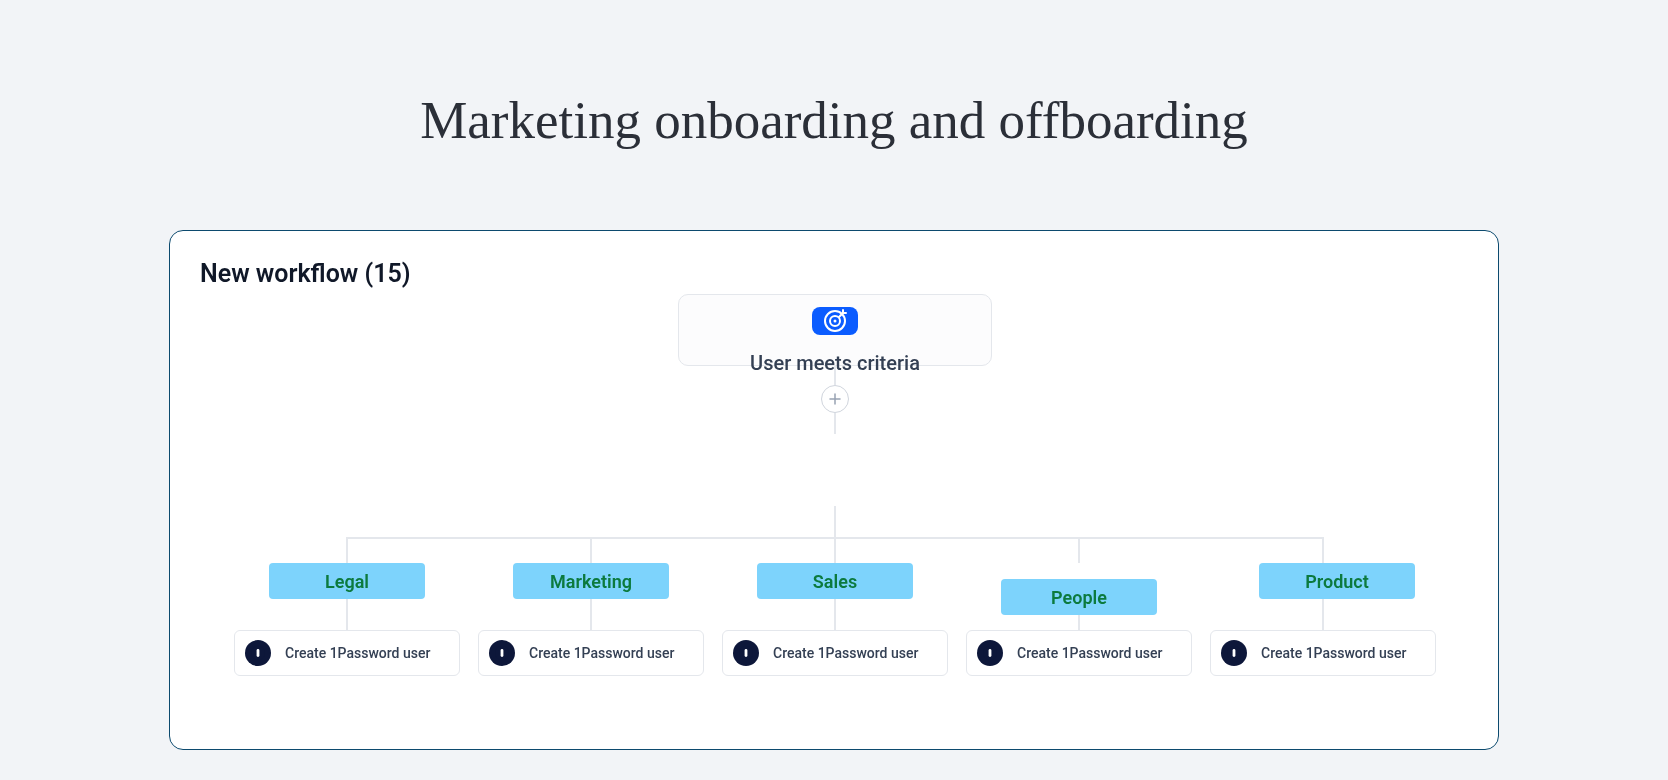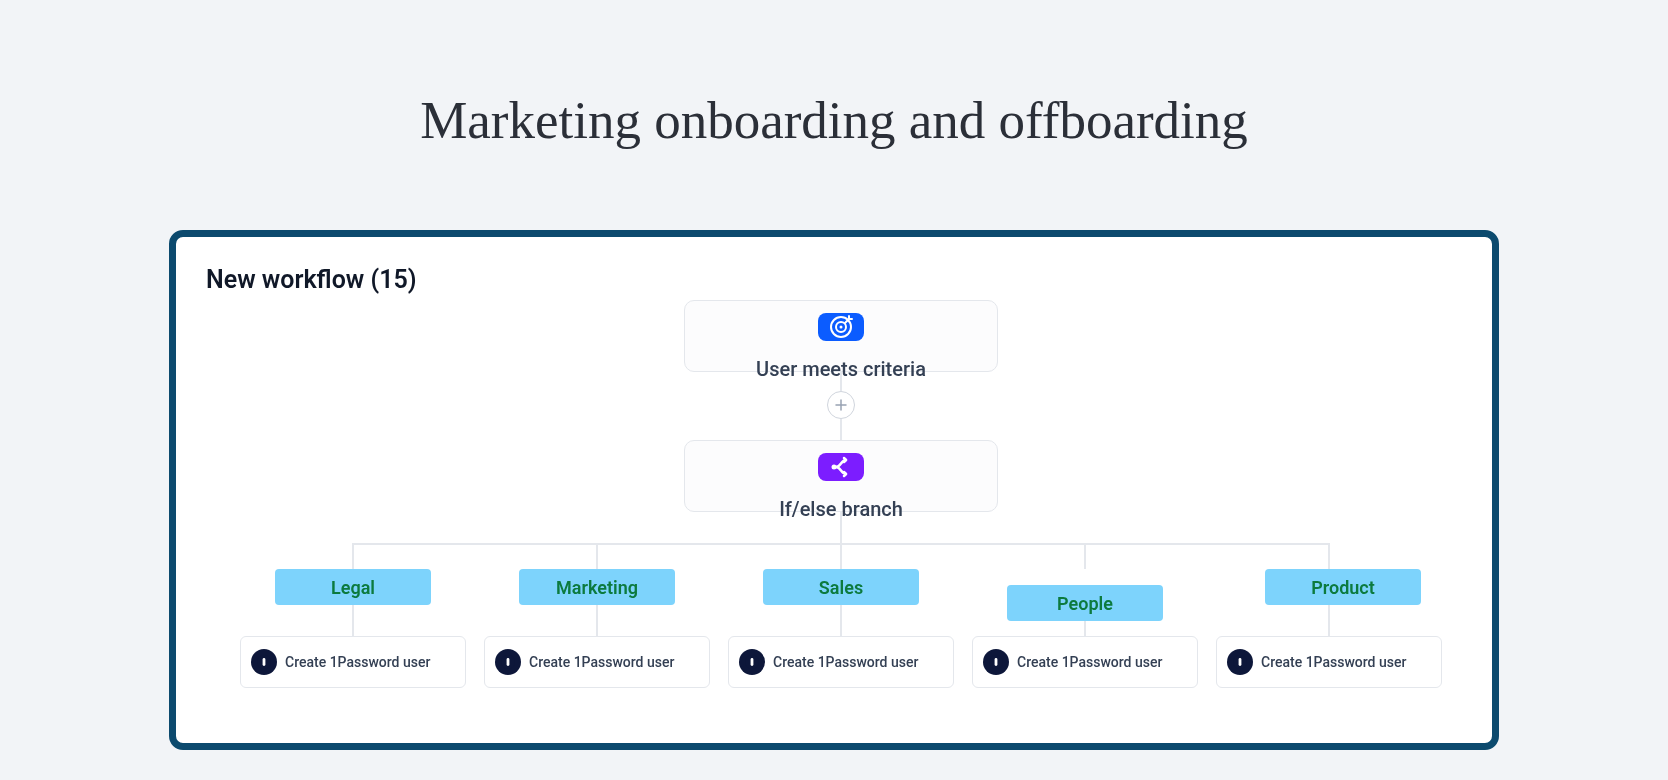--- a/index.html
+++ b/index.html
@@ -30,7 +30,7 @@
   margin-top: 80px;
   width: 1330px;
   background: #fff;
-  border: 7px solid #0c4a6e;
+  border: 1px solid #0c4a6e;
   border-radius: 14px;
   padding: 28px 30px 0 30px;
   height: 520px;

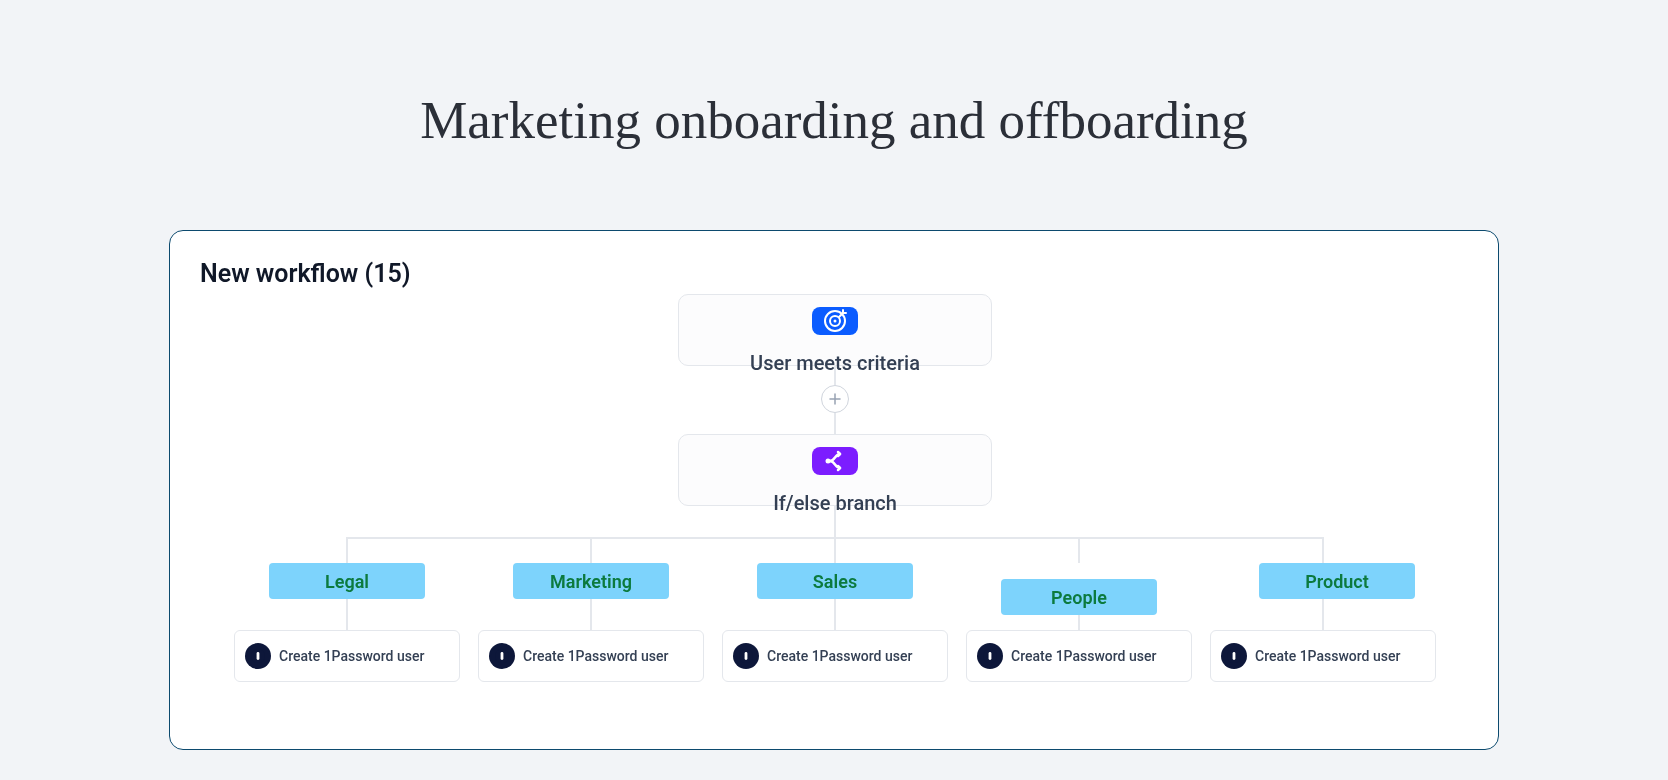--- a/index.html
+++ b/index.html
@@ -184,18 +184,6 @@
           </svg>
       </div>
 
-      <div class="node node-branch">
-        <div class="node-icon icon-branch">
-          <svg width="28" height="28" viewBox="0 0 28 28" fill="none">
-            <circle cx="7" cy="14" r="2.5" fill="#fff"></circle>
-            <path d="M9 14 C14 14 14 7 19 7" stroke="#fff" stroke-width="2.5" fill="none" stroke-linecap="round"></path>
-            <path d="M9 14 C14 14 14 21 19 21" stroke="#fff" stroke-width="2.5" fill="none" stroke-linecap="round"></path>
-            <path d="M19 7 L17 5 M19 7 L17 9" stroke="#fff" stroke-width="2.5" stroke-linecap="round"></path>
-            <path d="M19 21 L17 19 M19 21 L17 23" stroke="#fff" stroke-width="2.5" stroke-linecap="round"></path>
-          </svg>
-        </div>
-        <div class="node-label">If/else branch</div>
-      </div>
 
       <div class="pill pill-0">
           <span>Legal</span>

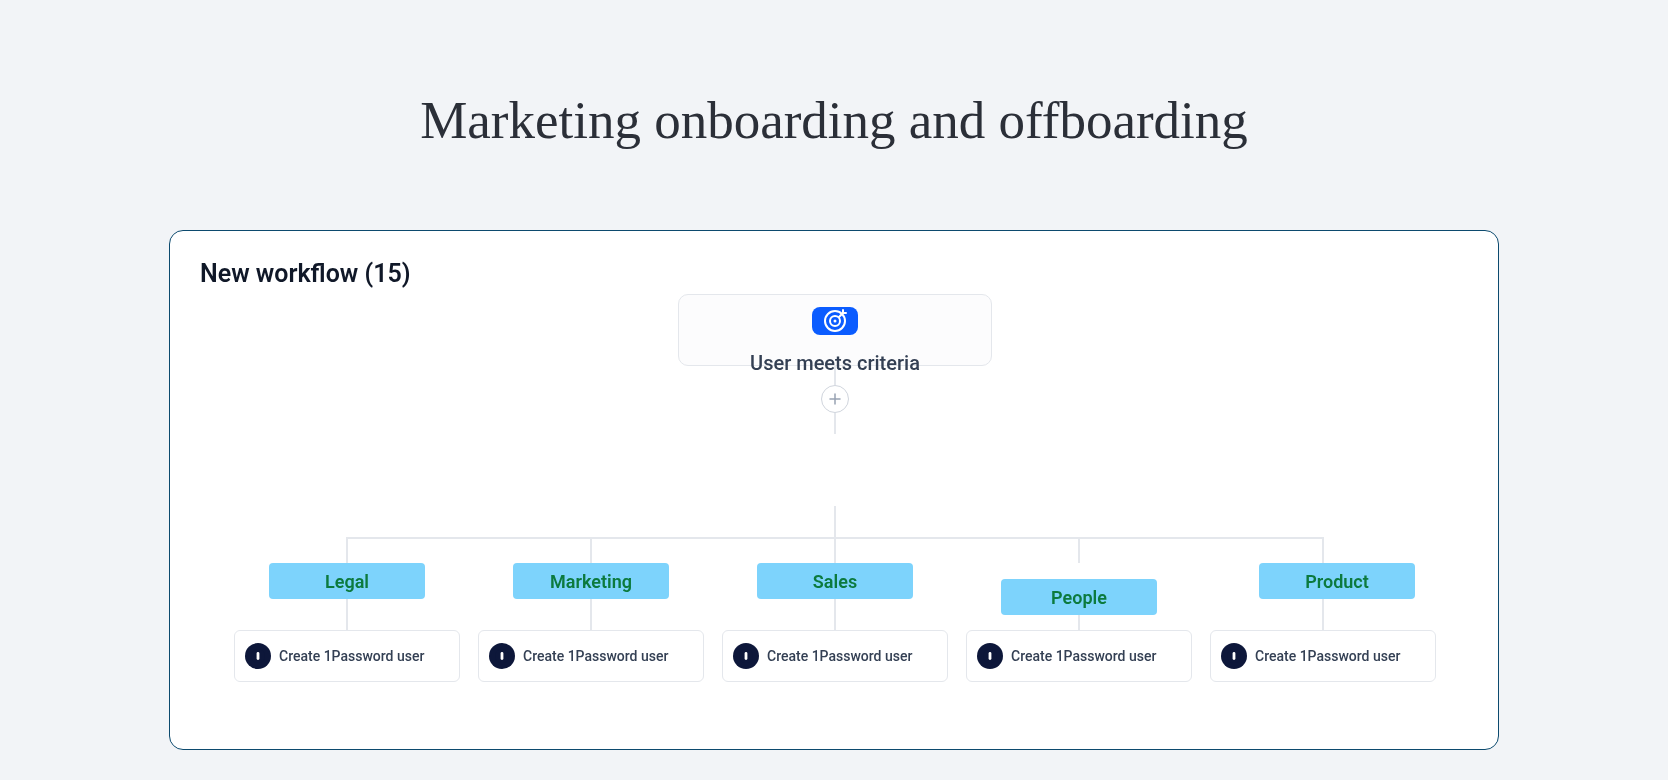--- a/index.html
+++ b/index.html
@@ -101,13 +101,13 @@
 
 .action {
   position: absolute;
-  width: 226px; height: 52px;
+  width: 226px; height: 46px;
   background: #fff;
   border: 1px solid #e4e7ec;
   border-radius: 6px;
   display: flex; align-items: center;
   padding: 0 10px;
-  gap: 8px;
+  gap: 14px;
 }
 .action-0 { left: 34px;  top: 336px; }
 .action-1 { left: 278px; top: 336px; }

